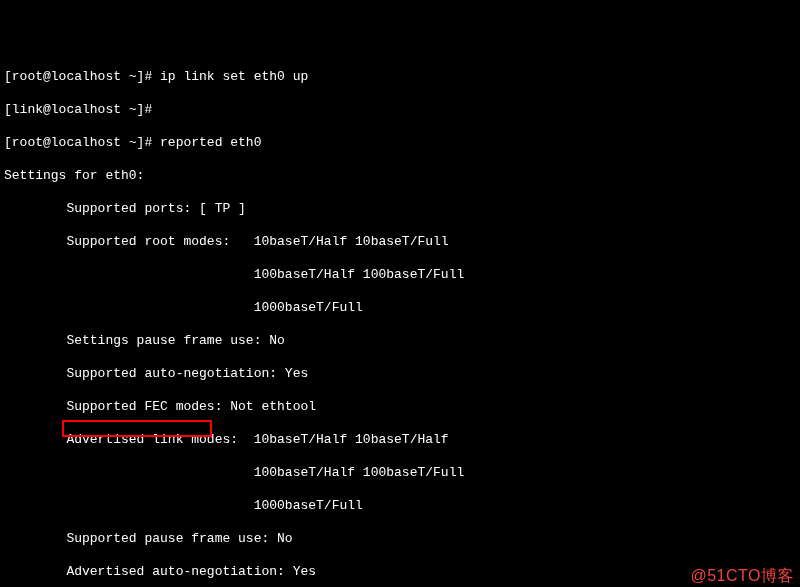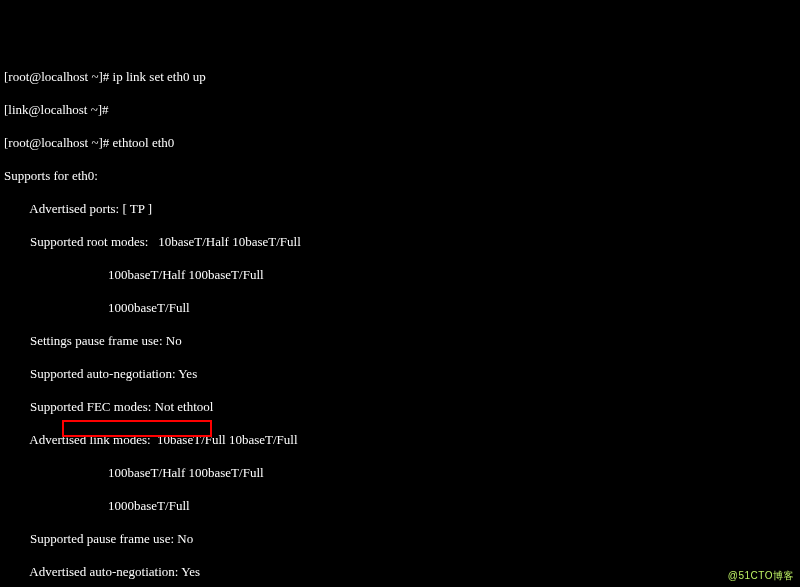--- a/index.html
+++ b/index.html
@@ -22,7 +22,6 @@
     }
     .line {
       display: block;
-      font-family: Liberation Serif, serif;
     }
     @keyframes blink {
       50% { opacity: 0; }

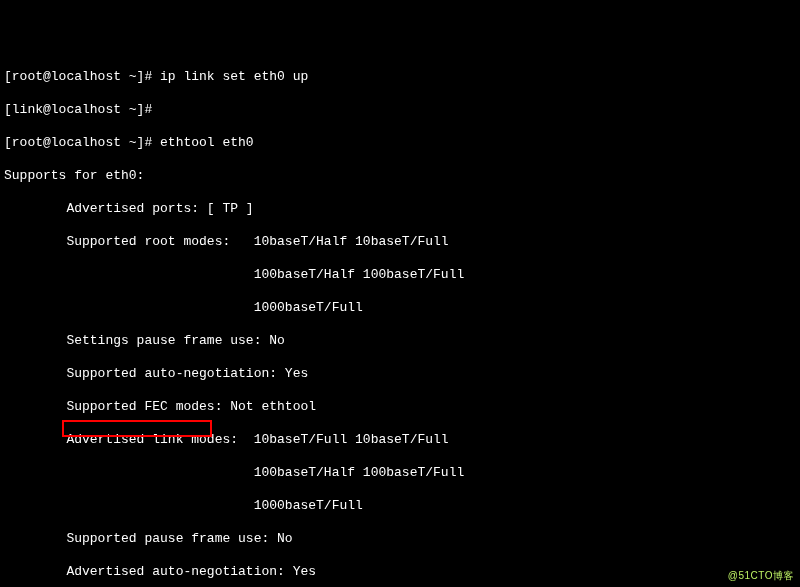--- a/index.html
+++ b/index.html
@@ -48,7 +48,7 @@
 
 <span class="line">[root@localhost ~]# ip link set eth0 up</span>
 <span class="line">[link@localhost ~]#</span>
-<span class="line">[root@localhost ~]# ethtool eth0</span>
+<span class="line">[root@localhost ~]# reported eth0</span>
 <span class="line">Supports for eth0:</span>
 <span class="line">        Advertised ports: [ TP ]</span>
 <span class="line">        Supported root modes:   10baseT/Half 10baseT/Full</span>

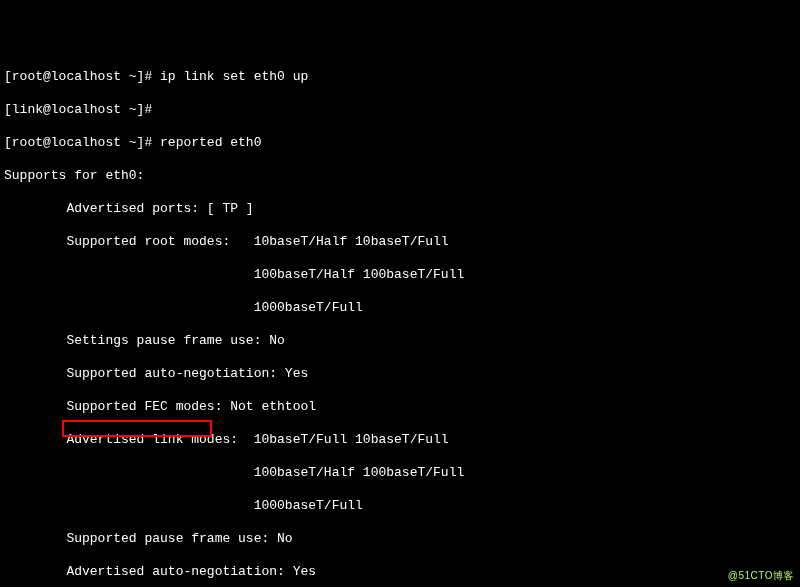--- a/index.html
+++ b/index.html
@@ -49,7 +49,7 @@
 <span class="line">[root@localhost ~]# ip link set eth0 up</span>
 <span class="line">[link@localhost ~]#</span>
 <span class="line">[root@localhost ~]# reported eth0</span>
-<span class="line">Supports for eth0:</span>
+<span class="line">Settings for eth0:</span>
 <span class="line">        Advertised ports: [ TP ]</span>
 <span class="line">        Supported root modes:   10baseT/Half 10baseT/Full</span>
 <span class="line">                                100baseT/Half 100baseT/Full</span>

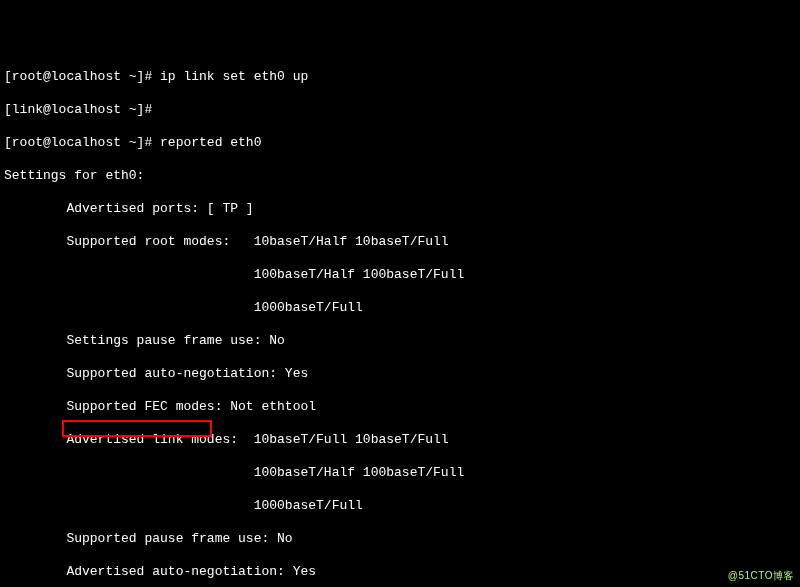--- a/index.html
+++ b/index.html
@@ -50,7 +50,7 @@
 <span class="line">[link@localhost ~]#</span>
 <span class="line">[root@localhost ~]# reported eth0</span>
 <span class="line">Settings for eth0:</span>
-<span class="line">        Advertised ports: [ TP ]</span>
+<span class="line">        Supported ports: [ TP ]</span>
 <span class="line">        Supported root modes:   10baseT/Half 10baseT/Full</span>
 <span class="line">                                100baseT/Half 100baseT/Full</span>
 <span class="line">                                1000baseT/Full</span>

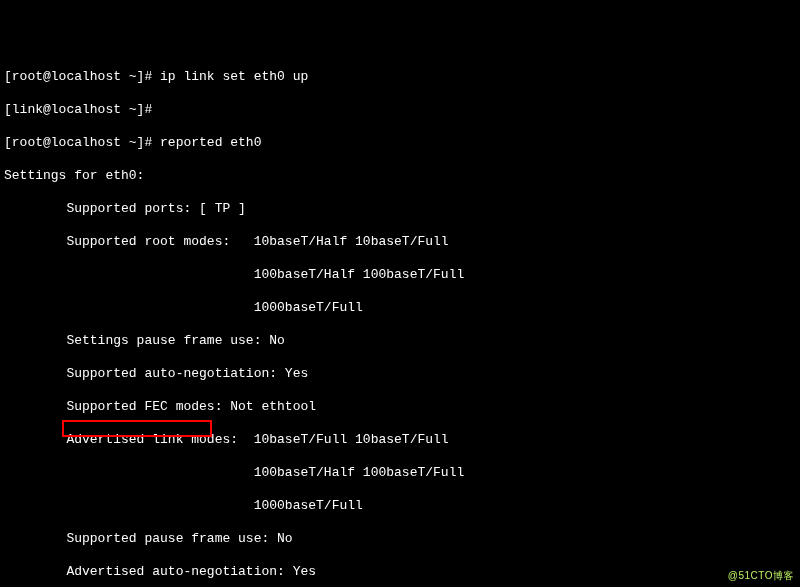--- a/index.html
+++ b/index.html
@@ -57,7 +57,7 @@
 <span class="line">        Settings pause frame use: No</span>
 <span class="line">        Supported auto-negotiation: Yes</span>
 <span class="line">        Supported FEC modes: Not ethtool</span>
-<span class="line">        Advertised link modes:  10baseT/Full 10baseT/Full</span>
+<span class="line">        Advertised link modes:  10baseT/Half 10baseT/Half</span>
 <span class="line">                                100baseT/Half 100baseT/Full</span>
 <span class="line">                                1000baseT/Full</span>
 <span class="line">        Supported pause frame use: No</span>

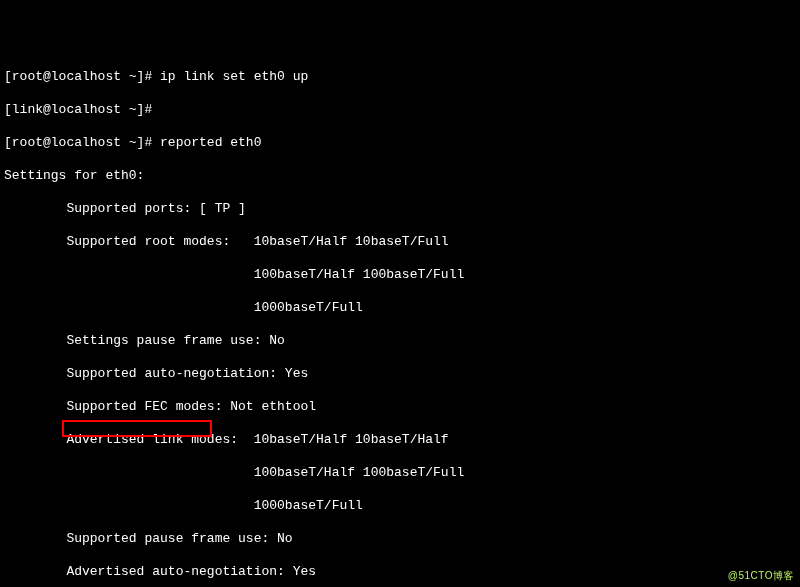--- a/index.html
+++ b/index.html
@@ -35,9 +35,9 @@
       position: absolute;
       right: 6px;
       bottom: 3px;
-      color: #bef264;
+      color: #ef4444;
       font-family: Arial, "Microsoft YaHei", sans-serif;
-      font-size: 10px;
+      font-size: 16px;
       letter-spacing: 0.5px;
     }
   </style>

